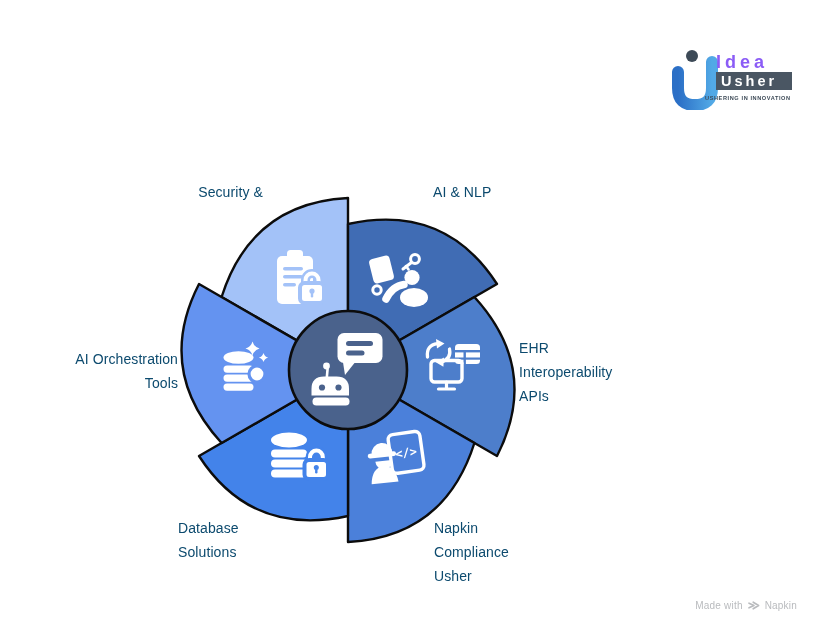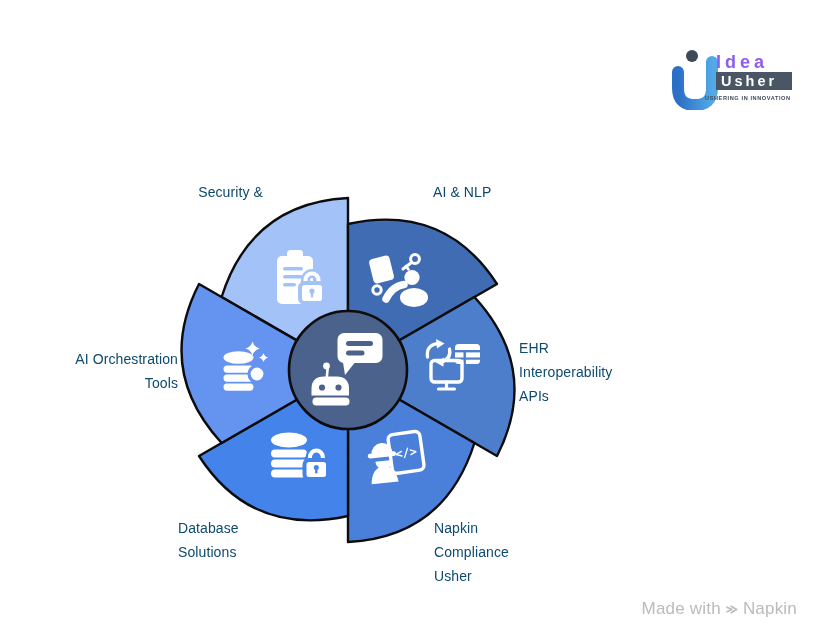--- a/index.html
+++ b/index.html
@@ -47,7 +47,7 @@
   .footer{
     position:absolute;top:599px;right:41px;
     display:flex;align-items:center;gap:4px;
-    font-size:17px;color:#b9bbbe;letter-spacing:.2px;
+    font-size:10px;color:#b9bbbe;letter-spacing:.2px;
   }
   .footer svg{display:block}
 </style>

